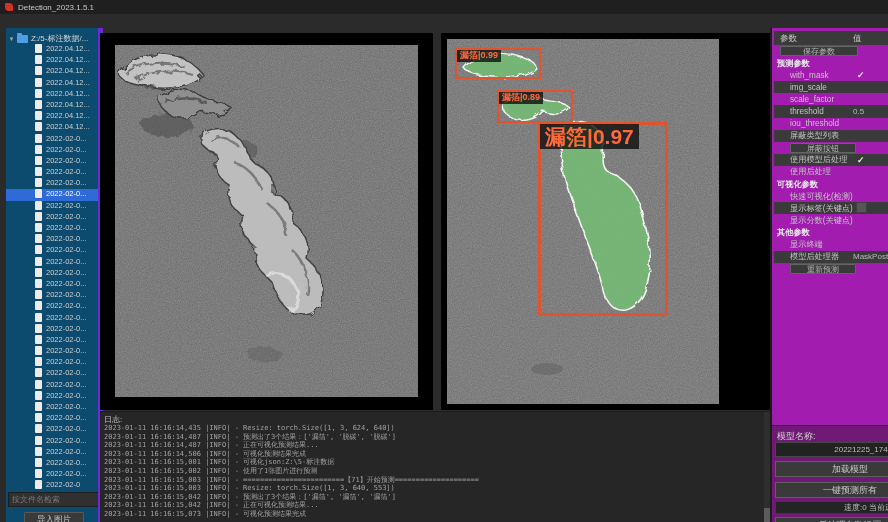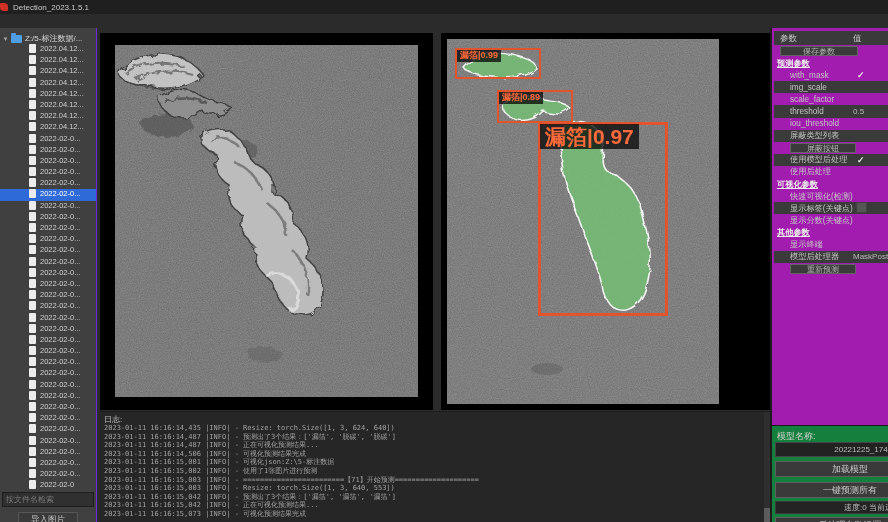--- a/index.html
+++ b/index.html
@@ -8,7 +8,7 @@
 
   
   .titlebar{position:absolute;left:0;top:0;width:888px;height:14px;background:#1f1f1f;
-            display:flex;align-items:center;gap:5px;box-sizing:border-box;}
+            display:flex;align-items:center;gap:5px;padding-left:5px;box-sizing:border-box;}
   .app-icon{width:8px;height:8px;background:#d23126;border-radius:1px 4px 1px 4px;flex:none;}
   .title-text{font-size:8px;color:#c8c8c8;white-space:nowrap;}
   .menubar{position:absolute;left:0;top:14px;width:888px;height:14px;background:#2d2d2d;

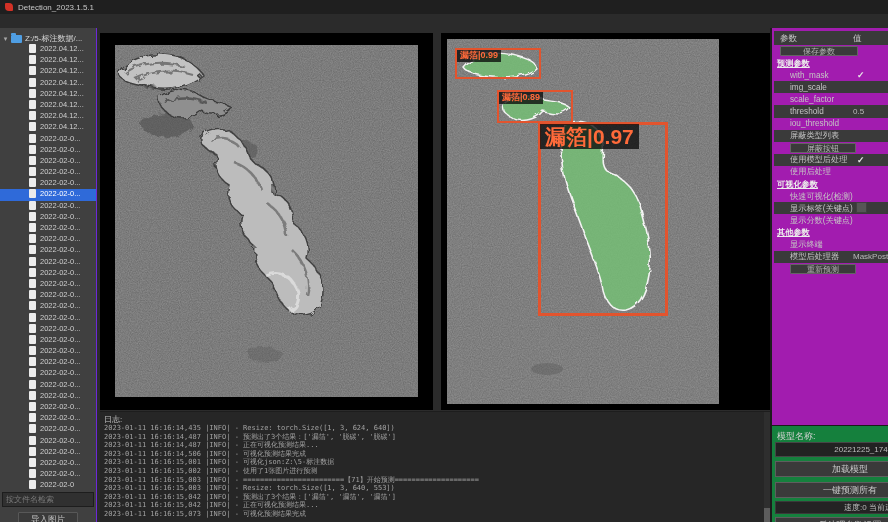--- a/index.html
+++ b/index.html
@@ -17,8 +17,8 @@
   .menu-item{font-size:9px;color:#d2d2d2;white-space:nowrap;}
 
   
-  .sidebar{position:absolute;left:0;top:28px;width:97px;height:494px;background:#404040;overflow:hidden;
-           border-right:1px solid #6d28d9;box-sizing:border-box;}
+  .sidebar{position:absolute;left:6px;top:28px;width:97px;height:494px;background:#0c4a6e;overflow:hidden;
+           border-right:5px solid #6d28d9;box-sizing:border-box;}
   .tree{position:absolute;left:0;top:2px;width:97px;height:462px;overflow:hidden;padding-top:3px;}
   .tree-root{height:11px;display:flex;align-items:center;font-size:8px;color:#d8d8d8;white-space:nowrap;}
   .arrow{width:11px;text-align:center;font-size:7px;color:#a8a8a8;flex:none;}

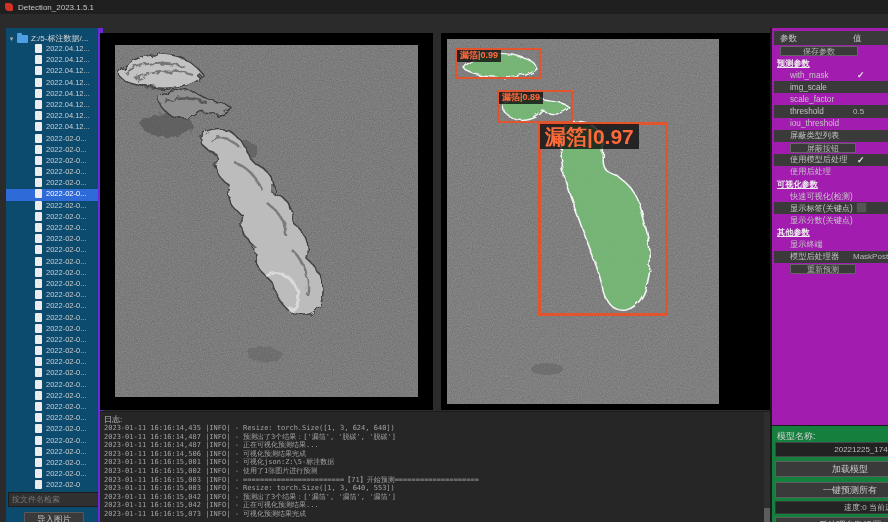--- a/index.html
+++ b/index.html
@@ -69,7 +69,7 @@
   .p-row{height:12.1px;display:flex;align-items:center;font-size:8.2px;color:#c4c4c4;position:relative;}
   .p-row.shaded{background:#3a3a3a;}
   .p-row.section{color:#ececec;font-weight:bold;}
-  .p-row.section .nm{padding-left:3px;text-decoration:underline;}
+  .p-row.section .nm{padding-left:3px;}
   .nm{padding-left:16px;white-space:nowrap;overflow:hidden;}
   .p-val{position:absolute;left:79px;font-size:8px;color:#b9b9b9;white-space:nowrap;}
   .check{color:#e8e8e8;font-weight:bold;font-size:9px;padding-left:4px;}

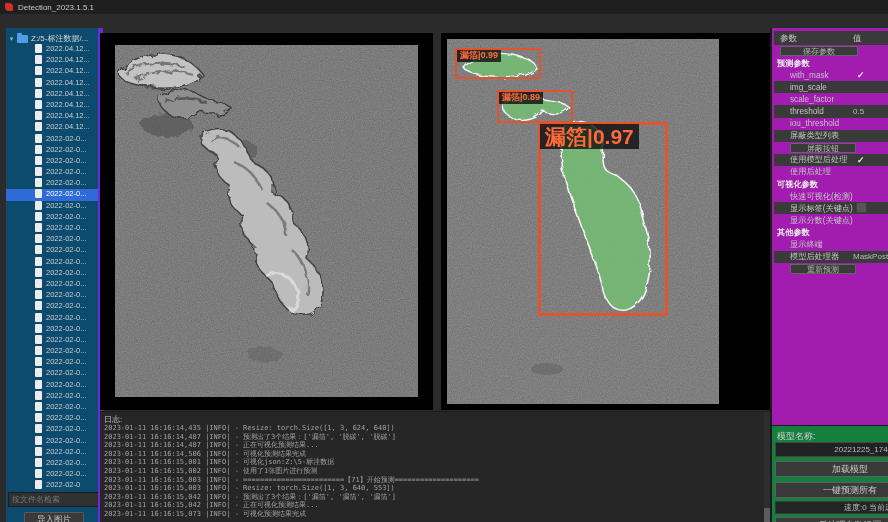--- a/index.html
+++ b/index.html
@@ -80,7 +80,7 @@
   .p-btn.small{margin-left:16px;width:66px;}
 
   
-  #model{position:absolute;left:770px;top:425px;width:118px;height:97px;background:#15803d;
+  #model{position:absolute;left:770px;top:425px;width:118px;height:97px;background:#701a75;
          border-left:2px solid #1c1c1c;border-top:1px solid #1b1b1b;box-sizing:border-box;overflow:hidden;}
   .m-label{position:absolute;left:5px;top:4px;font-size:9px;color:#d0d0d0;}
   .m-name{position:absolute;left:3px;top:16px;width:130px;height:15px;background:#222222;

